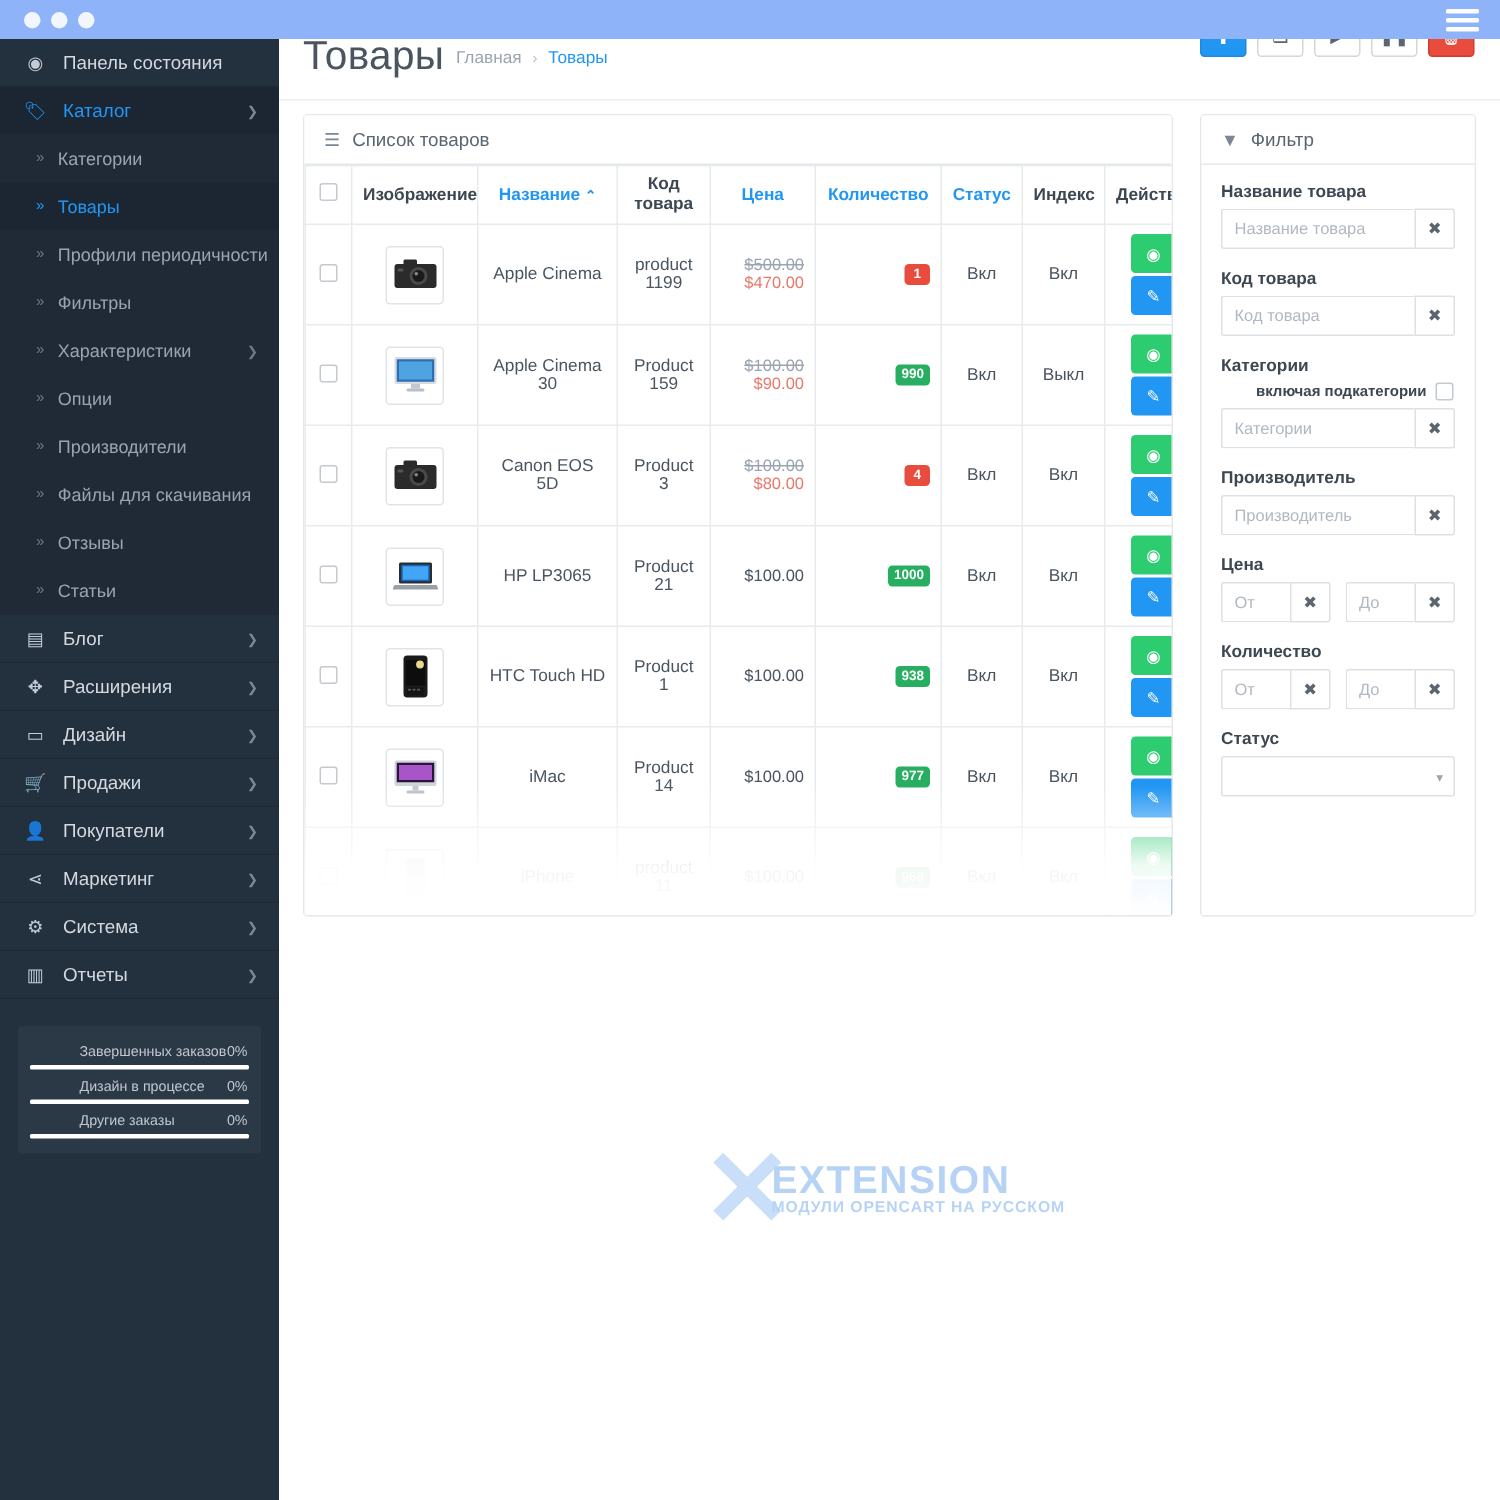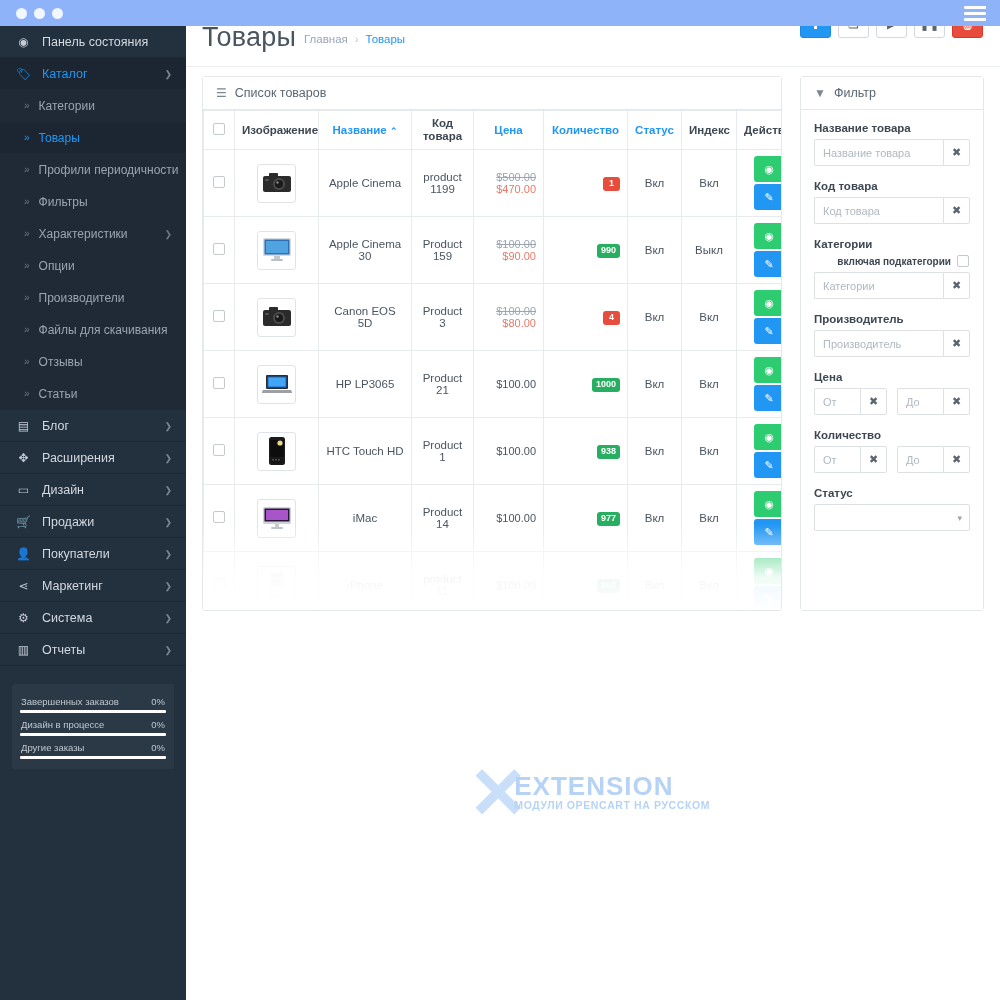--- a/index.html
+++ b/index.html
@@ -63,7 +63,7 @@
     background:#2b3846; border-radius:2px;
   }
   .stat-row{ margin-top:6px; }
-  .stat-top{ display:flex; justify-content:space-between; font-size:9.5px; color:#c0c8d1; padding:0 1px 3px 1px; }
+  .stat-top{ display:flex; justify-content:space-between; font-size:9.5px; color:#c0c8d1; padding:0 1px 3px 1px;margin-left:32px; }
   .stat-bar{ height:3px; background:#ffffff; border-radius:1px; }
 
   

